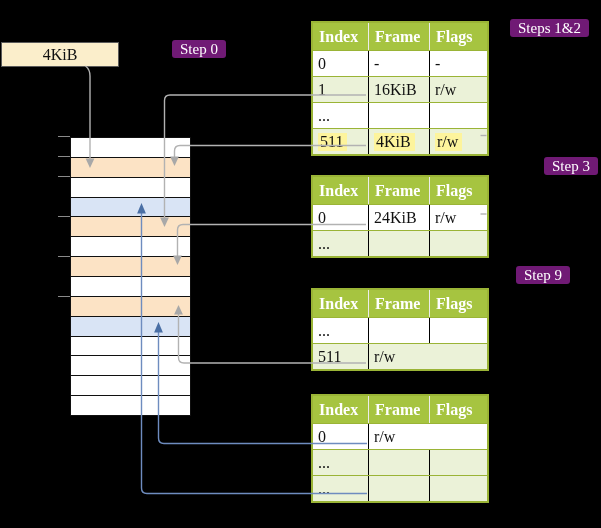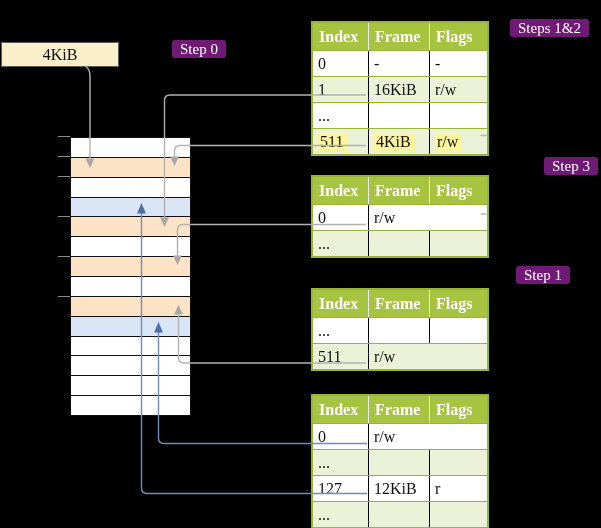--- a/index.html
+++ b/index.html
@@ -120,6 +120,7 @@
       </div>
       <div class="pt-row">
         <div class="pt-cell pt-col0">0</div>
+        <div class="pt-cell pt-col1">24KiB</div>
         <div class="pt-cell pt-col2">r/w</div>
       </div>
       <div class="pt-row shaded">

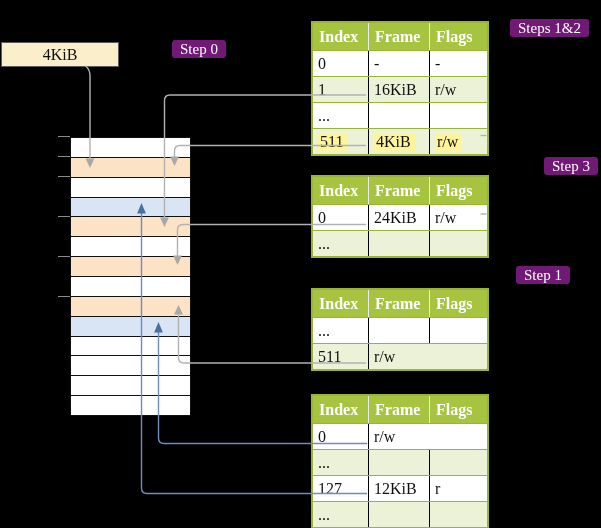--- a/index.html
+++ b/index.html
@@ -59,7 +59,7 @@
   <div class="badge" id="badge-step0">Step 0</div>
   <div class="badge" id="badge-steps12">Steps 1&amp;2</div>
   <div class="badge" id="badge-step3">Step 3</div>
-  <div class="badge" id="badge-step4">Step 1</div>
+  <div class="badge" id="badge-step4">Step 9</div>
 
   <div class="mem-col" id="mem-col">
       <div class="mem-row mem-white"></div>

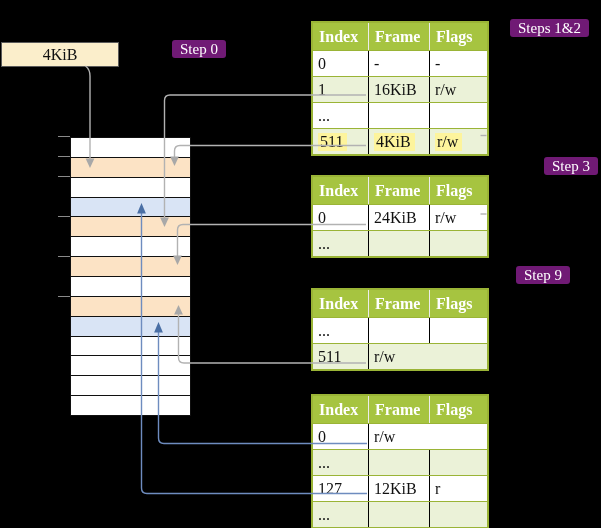--- a/index.html
+++ b/index.html
@@ -160,11 +160,6 @@
         <div class="pt-cell pt-col1"></div>
         <div class="pt-cell pt-col2"></div>
       </div>
-      <div class="pt-row">
-        <div class="pt-cell pt-col0">127</div>
-        <div class="pt-cell pt-col1">12KiB</div>
-        <div class="pt-cell pt-col2">r</div>
-      </div>
       <div class="pt-row shaded">
         <div class="pt-cell pt-col0">...</div>
         <div class="pt-cell pt-col1"></div>

